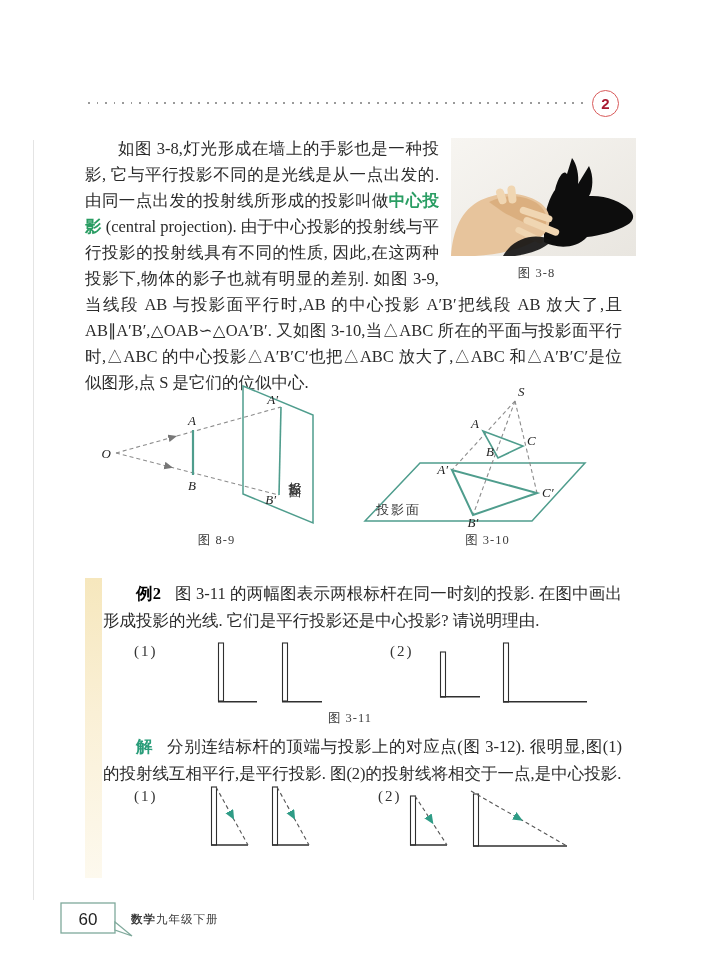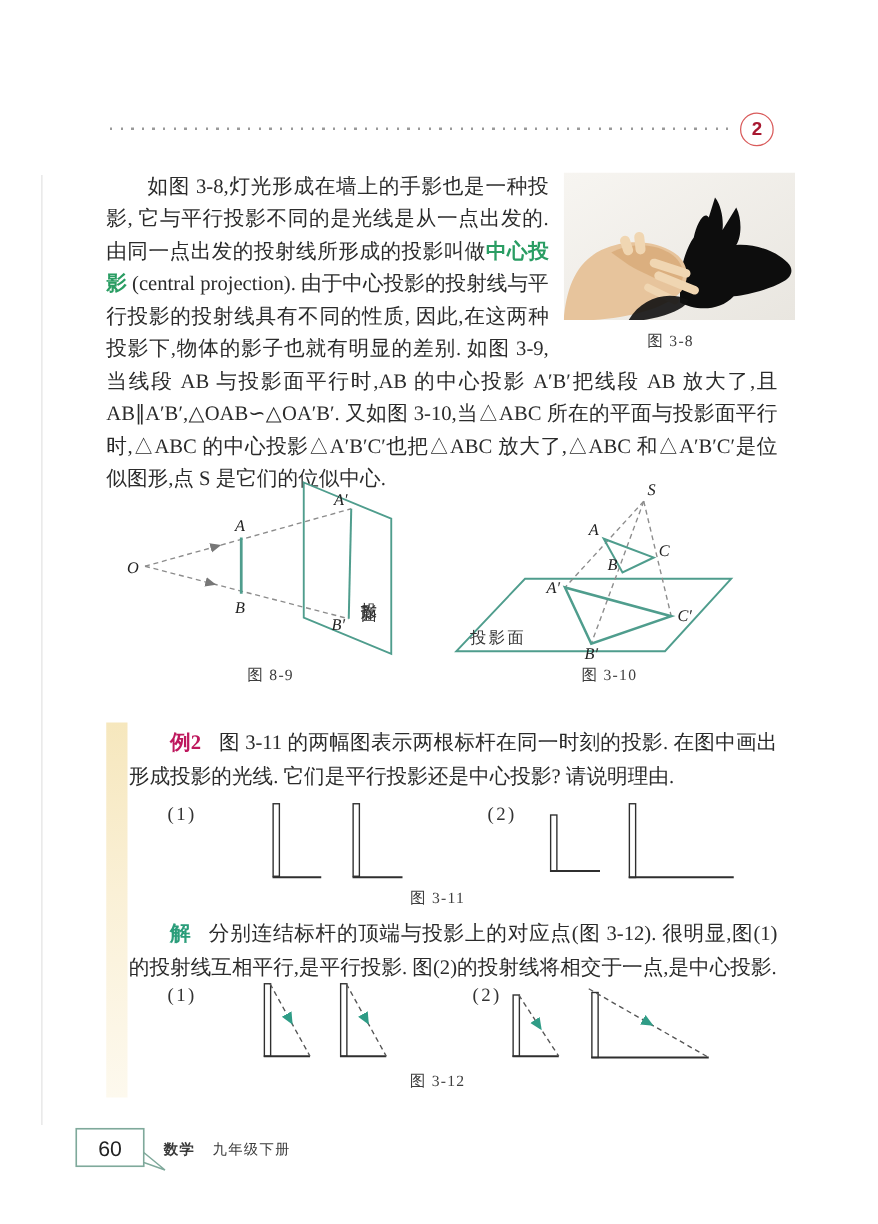--- a/index.html
+++ b/index.html
@@ -48,7 +48,7 @@
   .exampletext{top:580px;}
   .solutiontext{top:733px;}
   .exampletext p,.solutiontext p{margin:0;text-indent:2em;}
-  .label-orange{color:#be185d;font-weight:bold;margin-right:14px;}
+  .label-orange{color:#000000;font-weight:bold;margin-right:14px;}
   .label-green{color:#2a9d7a;font-weight:bold;margin-right:14px;}
   
   .footer-text{

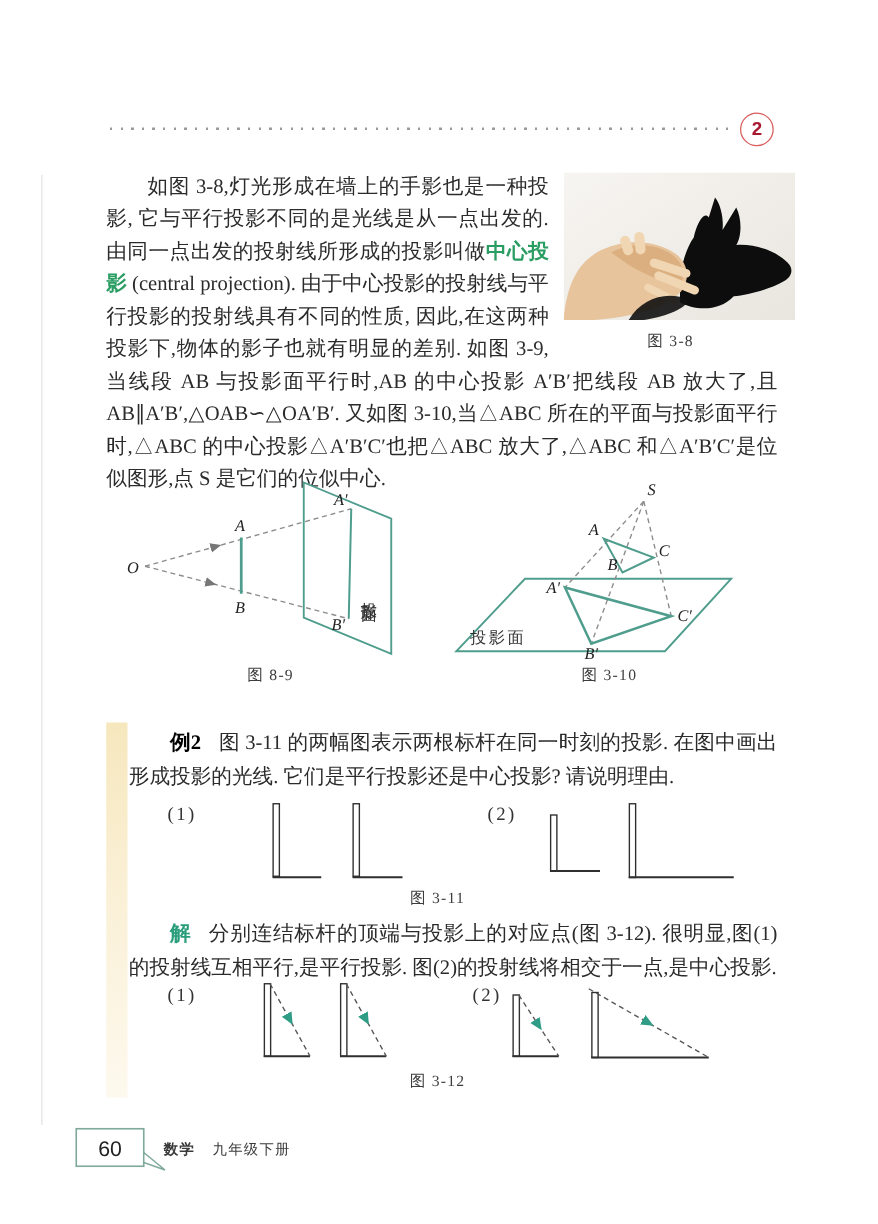--- a/index.html
+++ b/index.html
@@ -210,7 +210,6 @@
         <path d="M381,8 L429,35.5 L477,63" fill="none" stroke="#555" stroke-width="1.1" stroke-dasharray="4,3" marker-mid="url(#arwT)"></path>
       </g>
     </svg>
-    <div class="fig-caption">图 3-12</div>
   </div>
 
   <div class="pagebox">

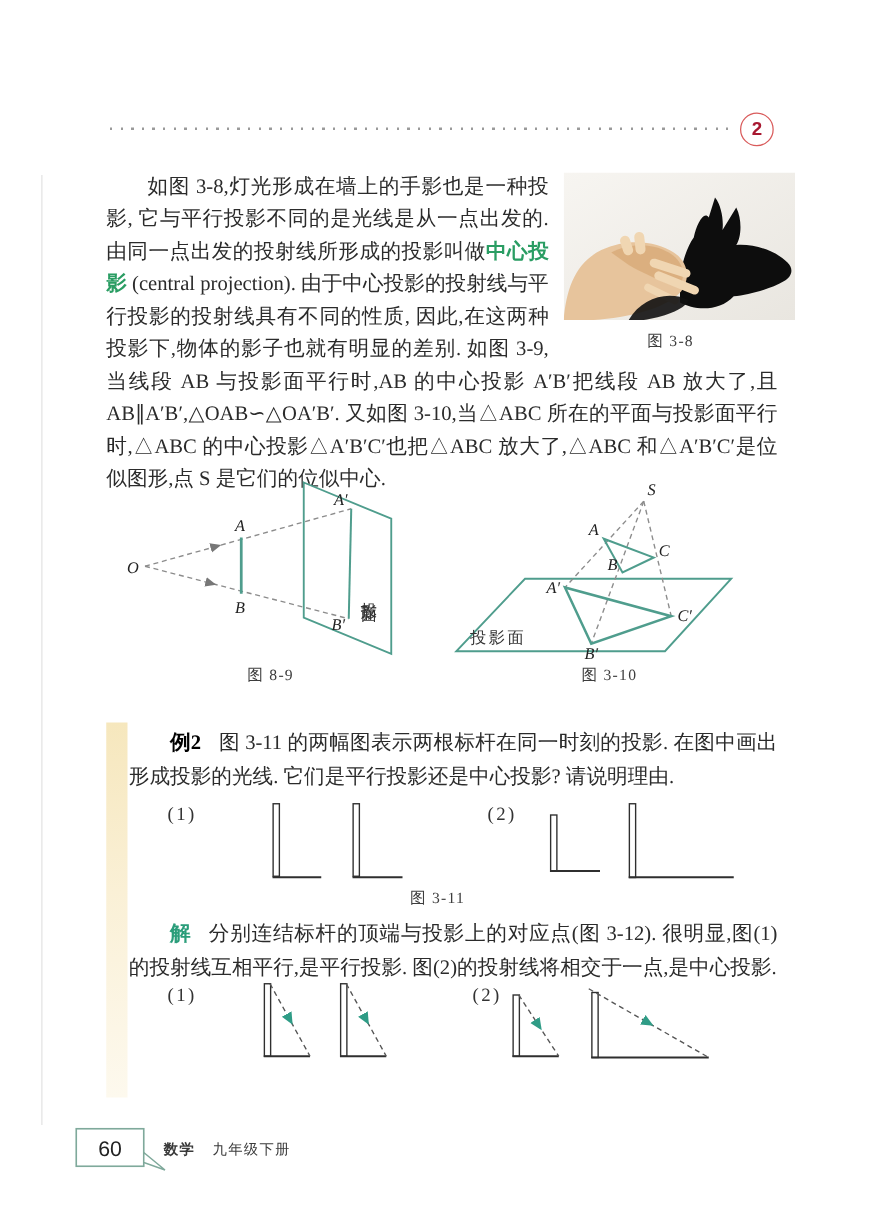--- a/index.html
+++ b/index.html
@@ -55,7 +55,7 @@
     position:absolute;left:131px;top:912px;font-size:11.5px;color:#3a3a3a;
     font-family:"Liberation Sans",sans-serif;letter-spacing:1px;
   }
-  .footer-text .subj{font-weight:bold;margin-right:14px;}
+  .footer-text .subj{font-weight:bold;}
   .pagebox{position:absolute;left:56px;top:897px;}
 </style>
 </head>

